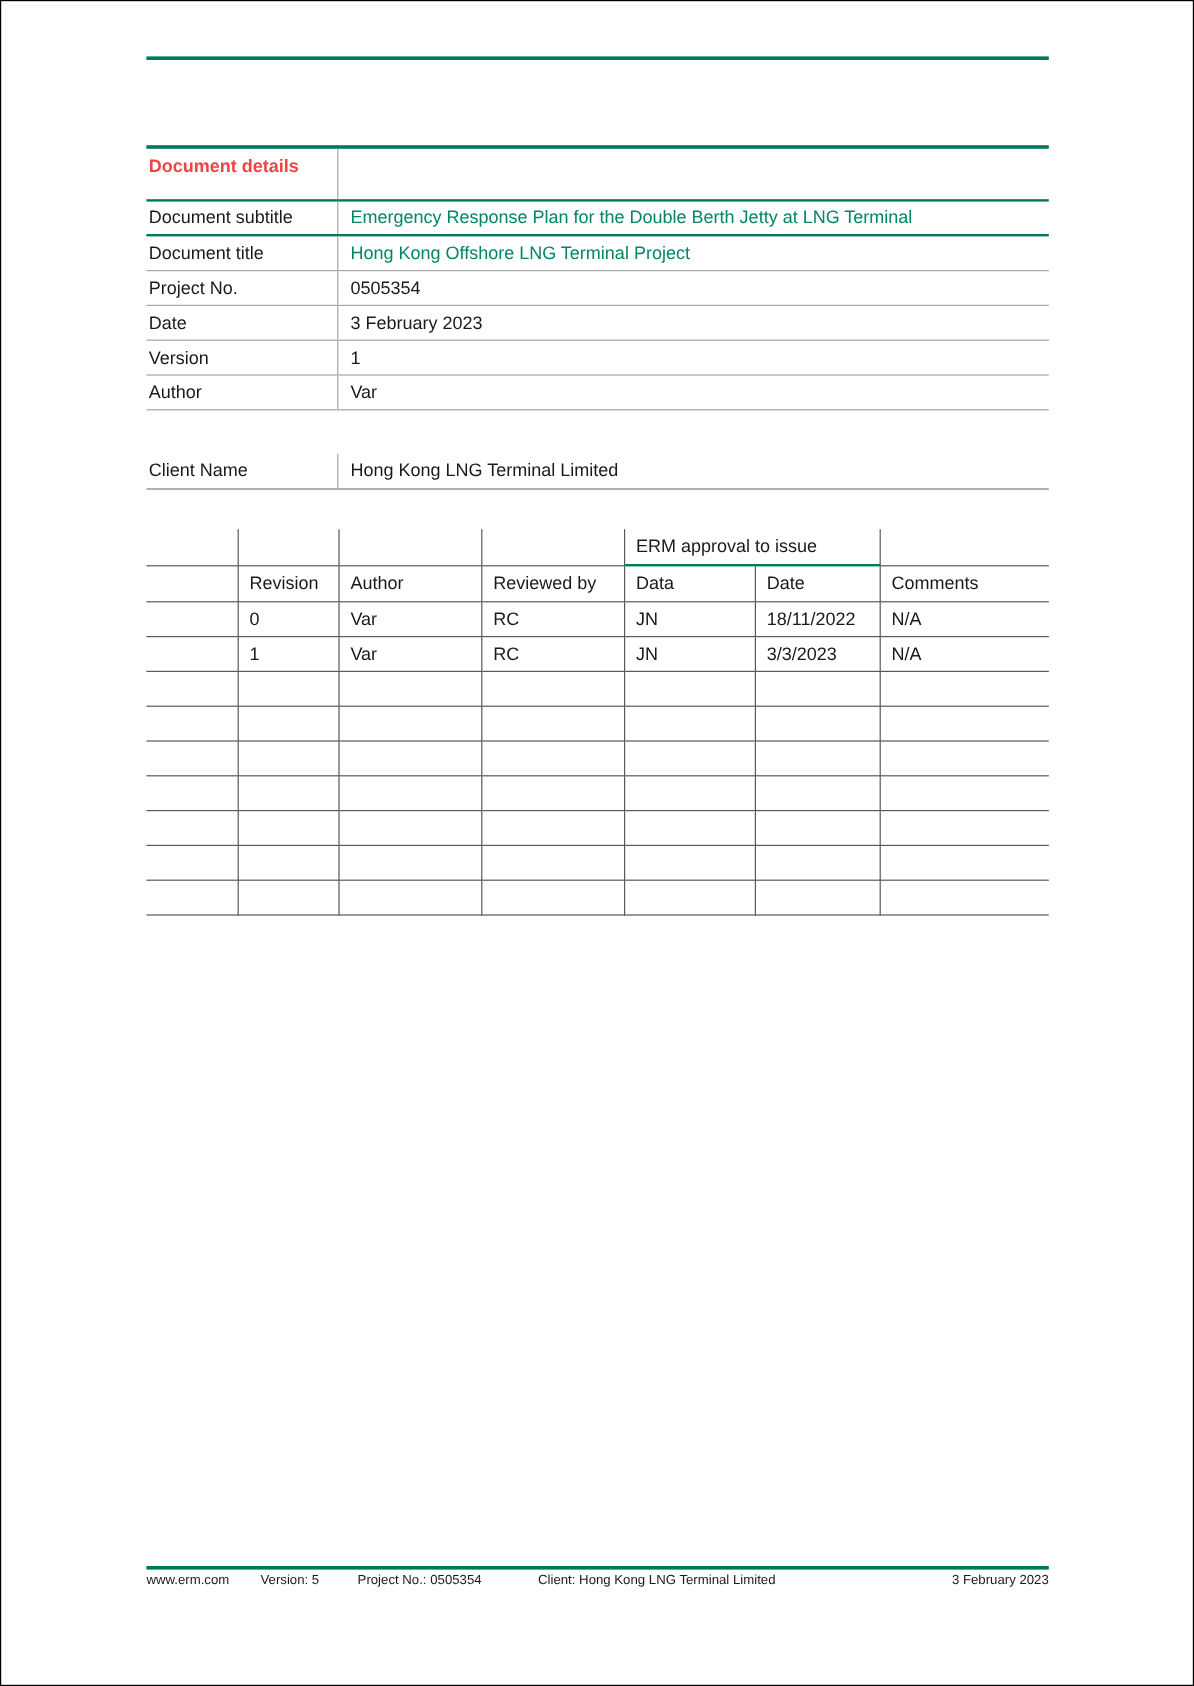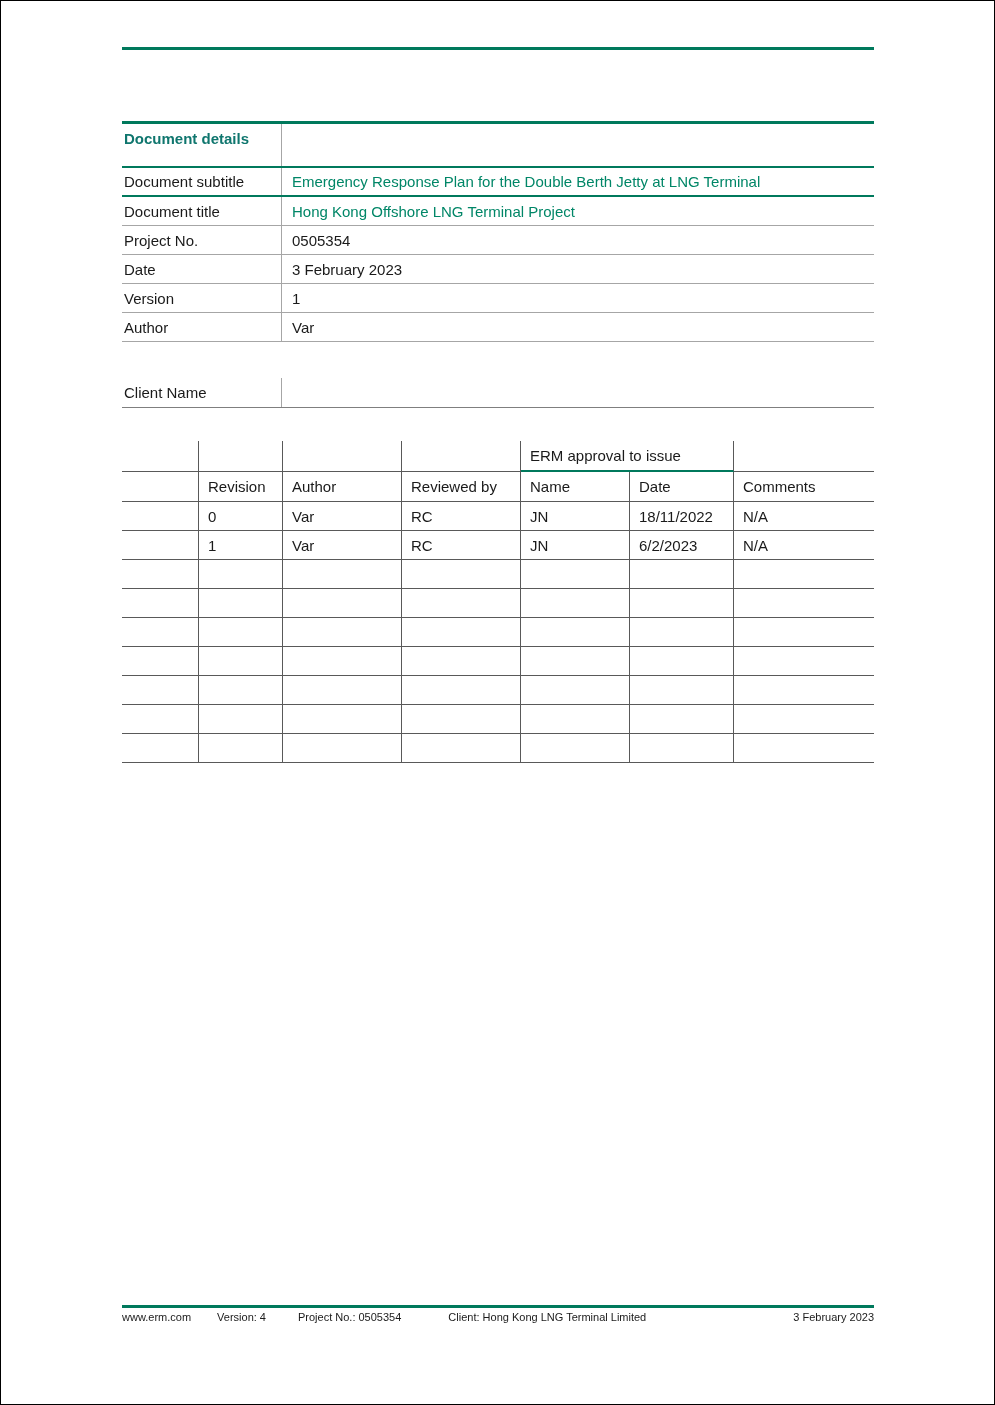--- a/index.html
+++ b/index.html
@@ -28,7 +28,7 @@
     display:flex; align-items:center;
     padding-left:2px; font-size:15px;
   }
-  .dt-head .dt-label { align-items:flex-start; padding-top:6px; font-weight:bold; color:#0f766e; }
+  .dt-head .dt-label { align-items:flex-start; padding-top:6px; font-weight:bold; color:#ef4444; }
   .dt-value { display:flex; align-items:center; padding-left:10px; font-size:15px; }
   .dt-value.green { color:#008667; }
 

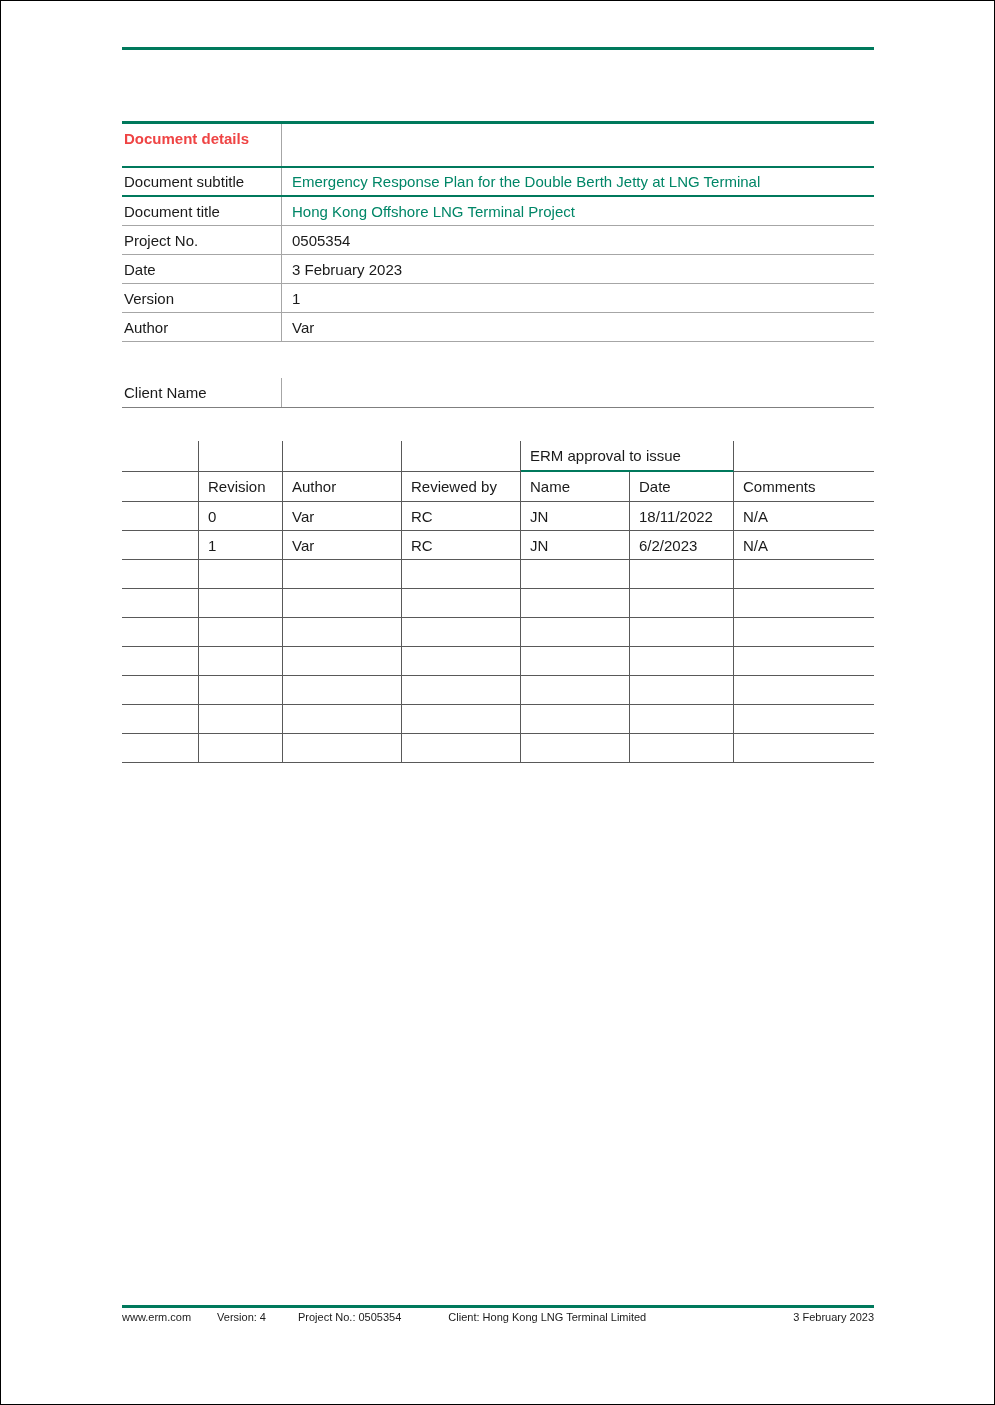--- a/index.html
+++ b/index.html
@@ -103,6 +103,7 @@
       </div>
       <div class="dt-row">
         <div class="dt-label">Client Name</div>
+        <div class="dt-value">Hong Kong LNG Terminal Limited</div>
       </div>
     </div>
   </section>

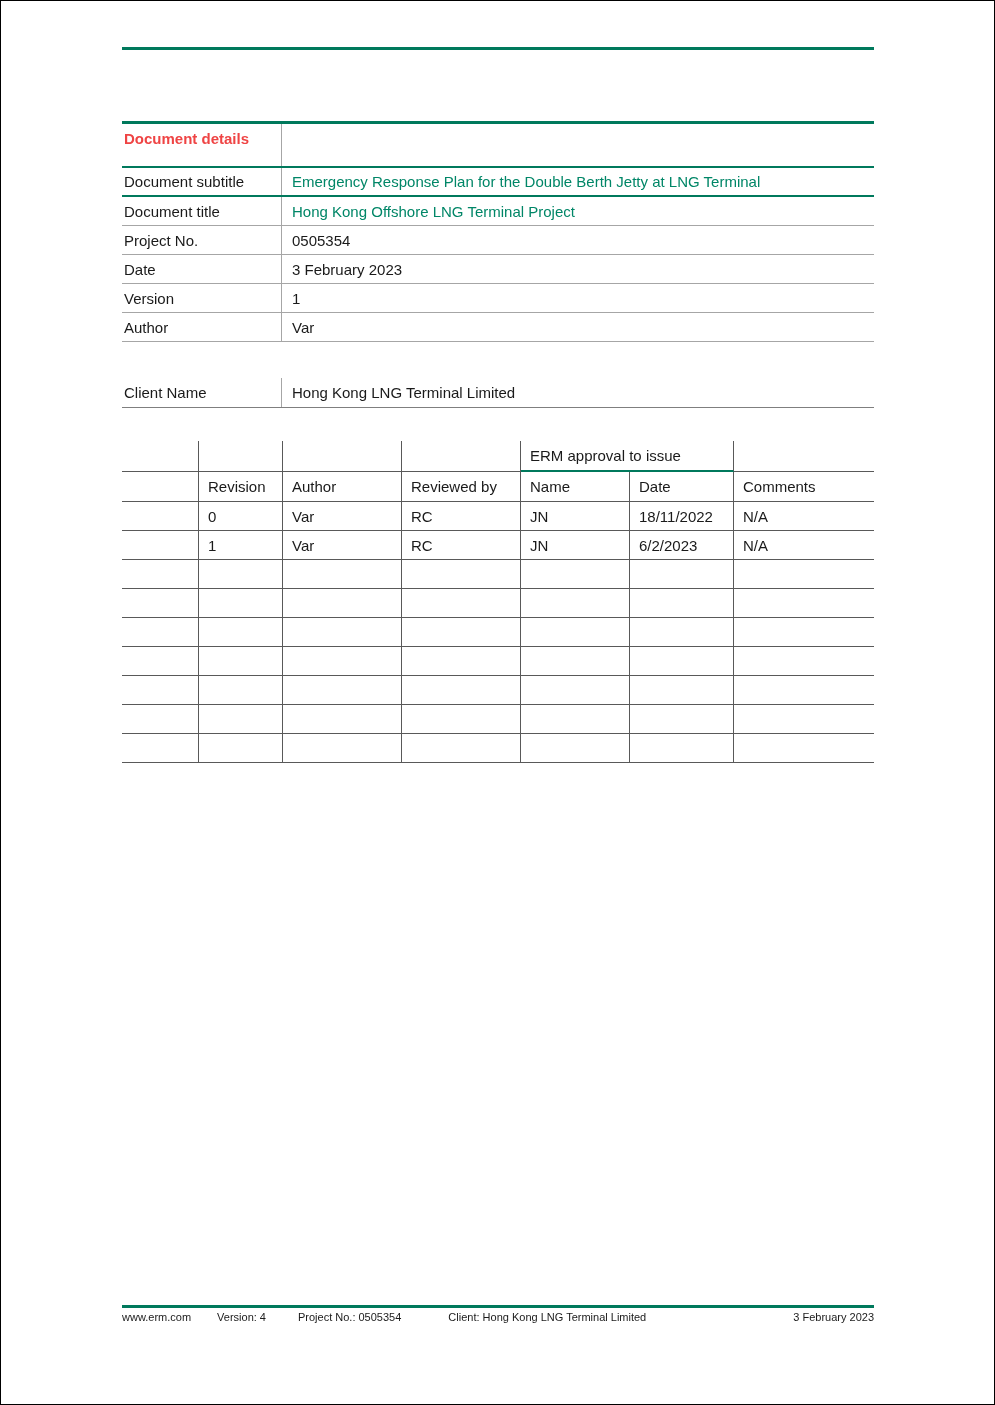--- a/index.html
+++ b/index.html
@@ -125,7 +125,7 @@
         <div class="ht-cell">Revision</div>
         <div class="ht-cell">Author</div>
         <div class="ht-cell">Reviewed by</div>
-        <div class="ht-cell">Name</div>
+        <div class="ht-cell">Data</div>
         <div class="ht-cell">Date</div>
         <div class="ht-cell last">Comments</div>
       </div>

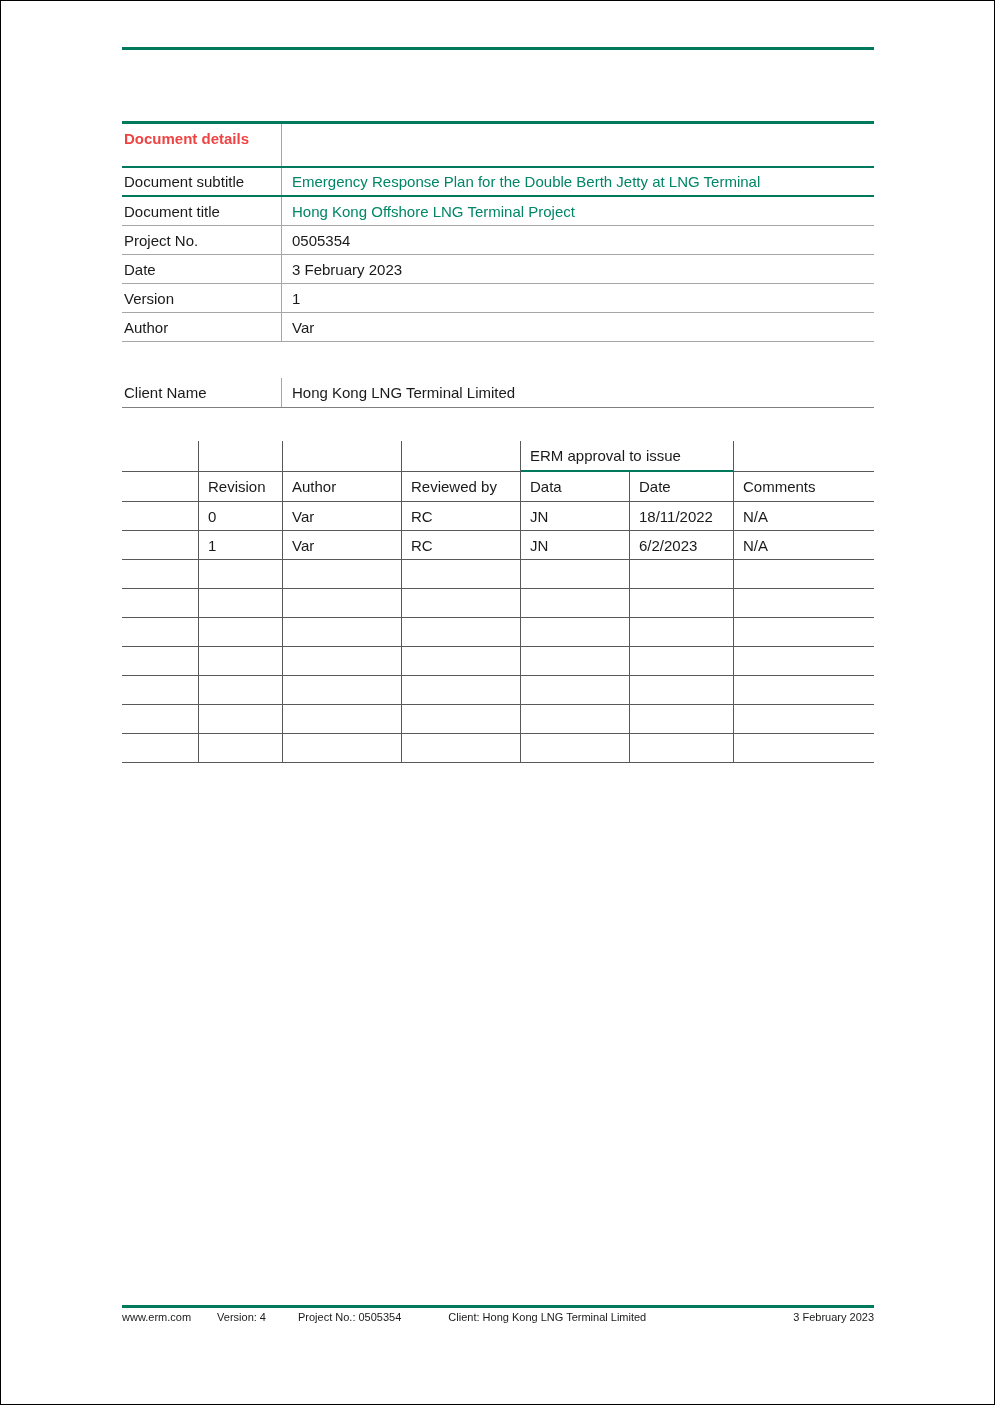--- a/index.html
+++ b/index.html
@@ -146,7 +146,7 @@
         <div class="ht-cell">Var</div>
         <div class="ht-cell">RC</div>
         <div class="ht-cell">JN</div>
-        <div class="ht-cell">6/2/2023</div>
+        <div class="ht-cell">3/3/2023</div>
         <div class="ht-cell last">N/A</div>
       </div>
 

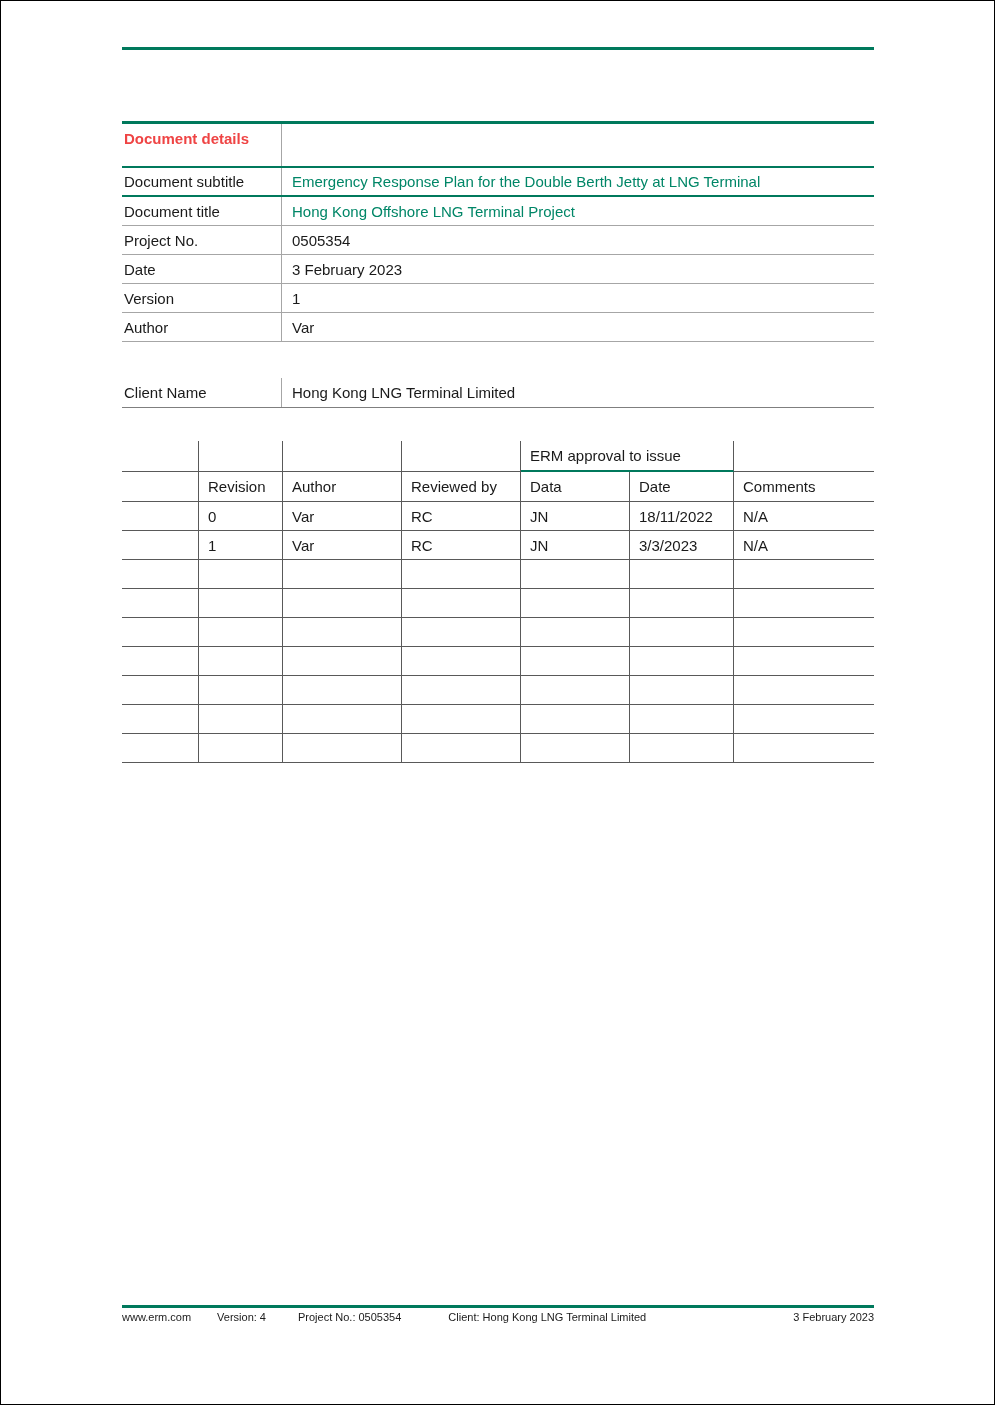--- a/index.html
+++ b/index.html
@@ -220,7 +220,7 @@
     <div class="footer-rule"></div>
     <div class="footer-line">
       <span class="sp-a">www.erm.com</span>
-      <span class="sp-b">Version: 4</span>
+      <span class="sp-b">Version: 5</span>
       <span class="sp-c">Project No.: 0505354</span>
       <span>Client: Hong Kong LNG Terminal Limited</span>
       <span class="footer-date">3 February 2023</span>

